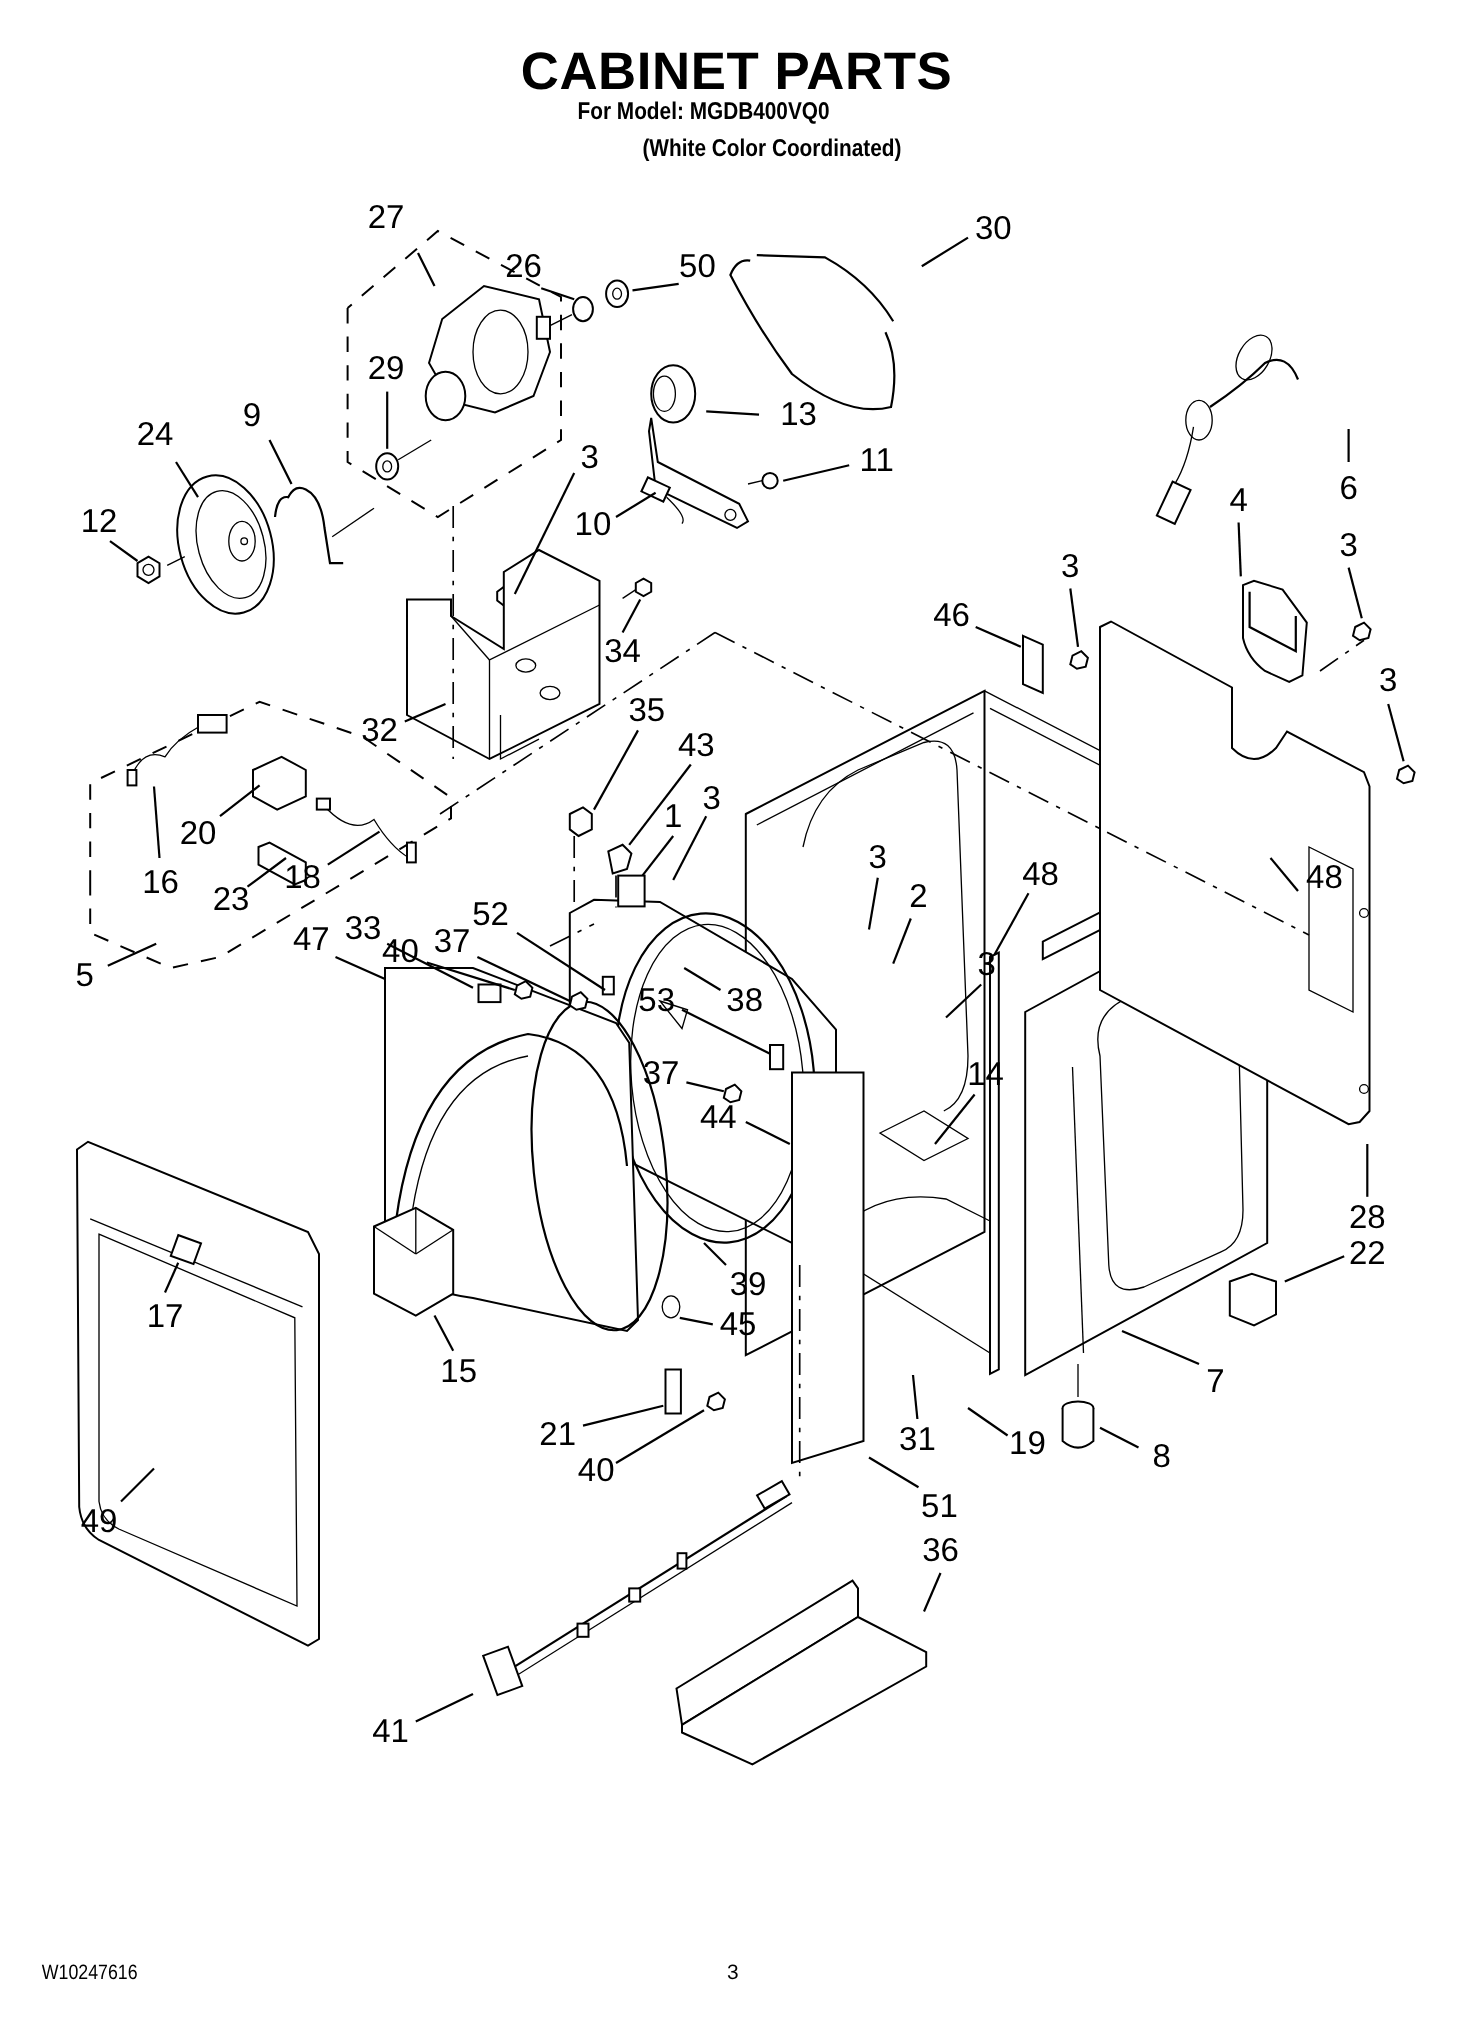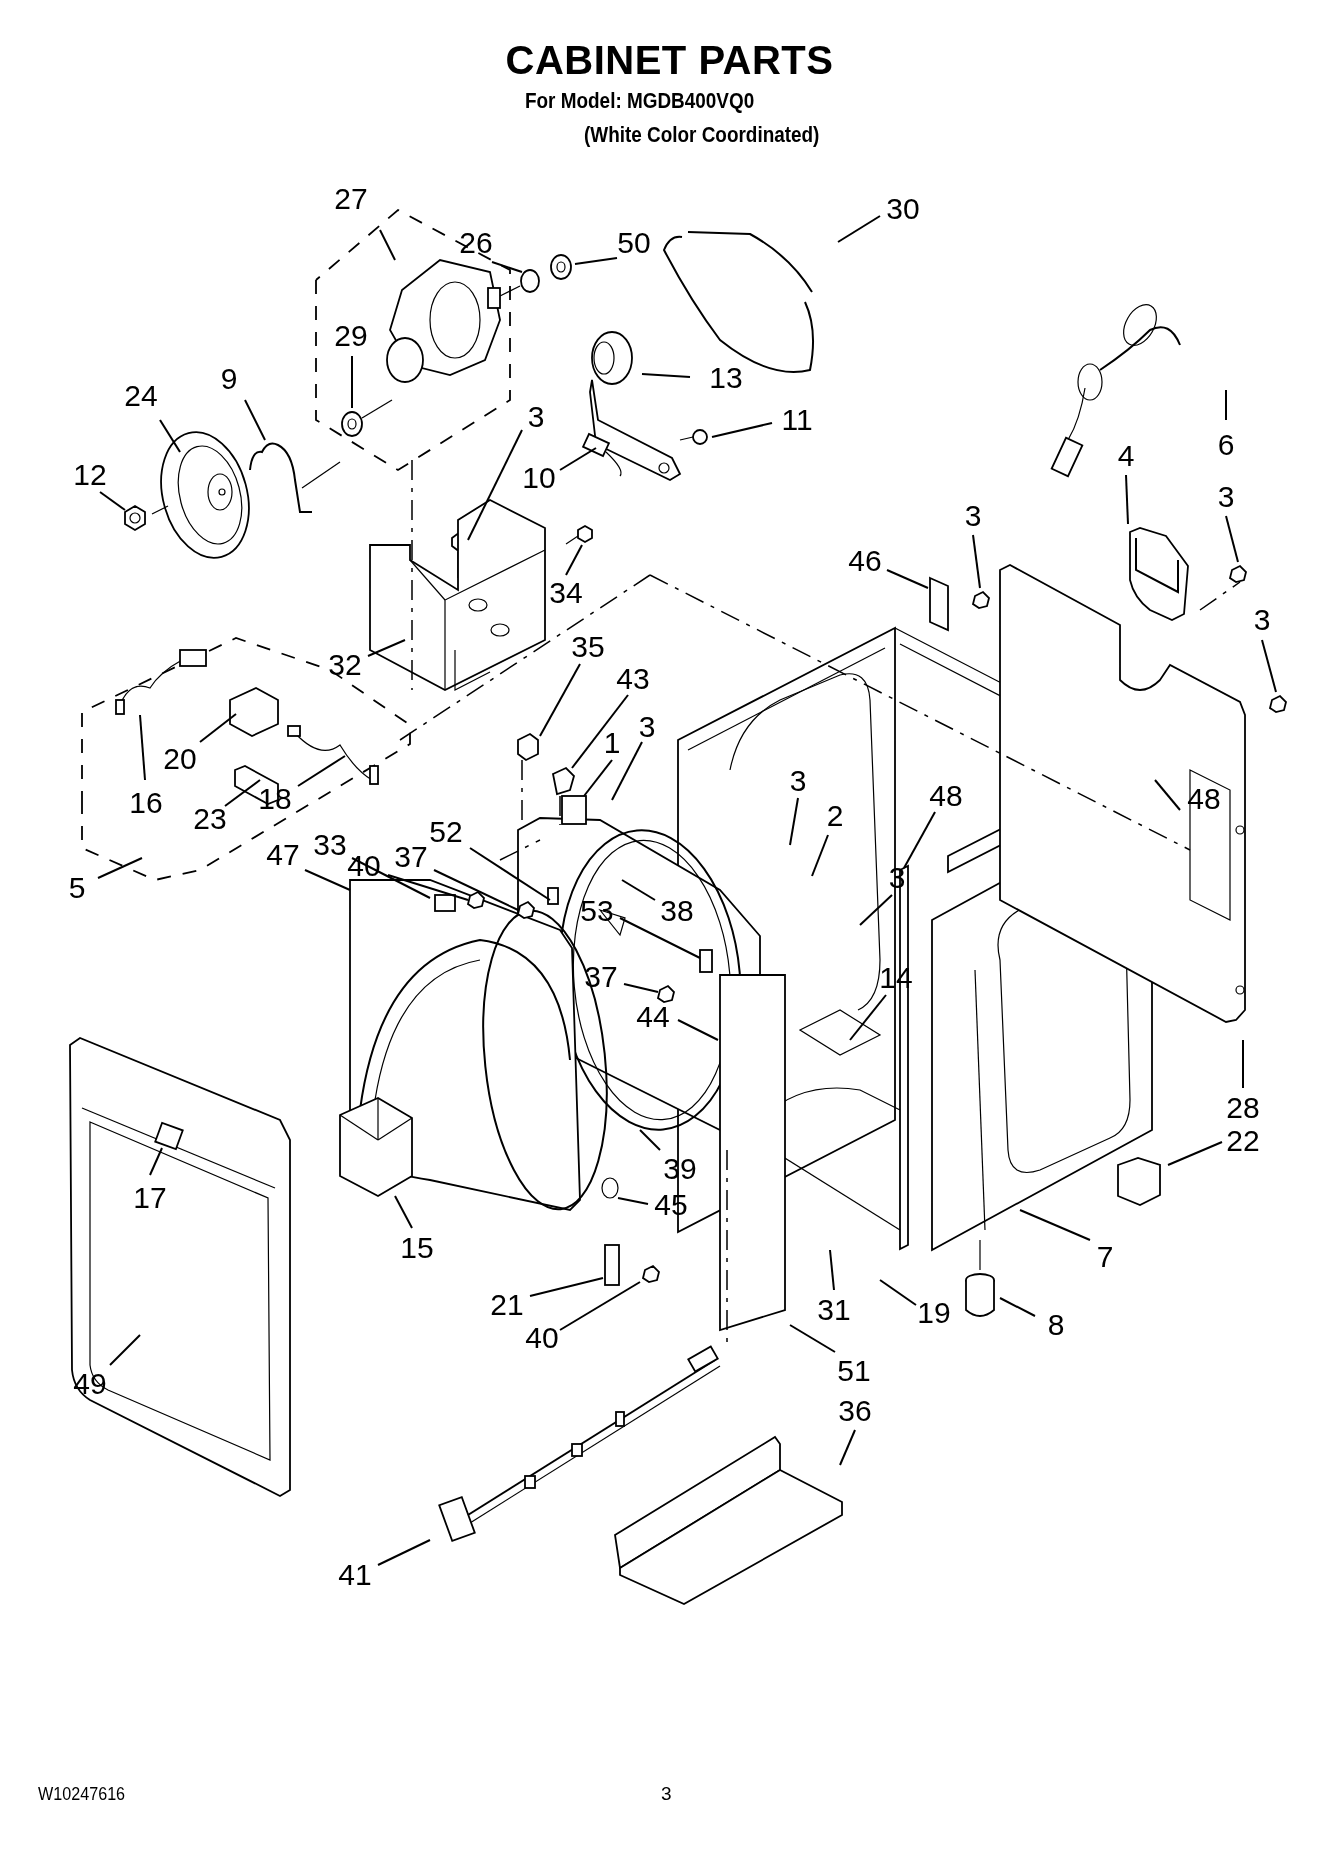--- a/index.html
+++ b/index.html
@@ -6,7 +6,7 @@
   body { width:1339px; height:1849px; position:relative; overflow:hidden;
          font-family:"Liberation Sans", sans-serif; color:#000; }
   .title { position:absolute; left:0; width:1339px; top:38px; text-align:center;
-           font-size:40px; font-weight:bold; letter-spacing:0.5px; }
+           font-size:48px; font-weight:bold; letter-spacing:0.5px; }
   .subtitle { position:absolute; left:525px; top:88px; font-size:22px; font-weight:bold;
               transform:scaleX(0.86); transform-origin:left top; }
   .subtitle2 { position:absolute; left:584px; top:122px; font-size:22px; font-weight:bold;

